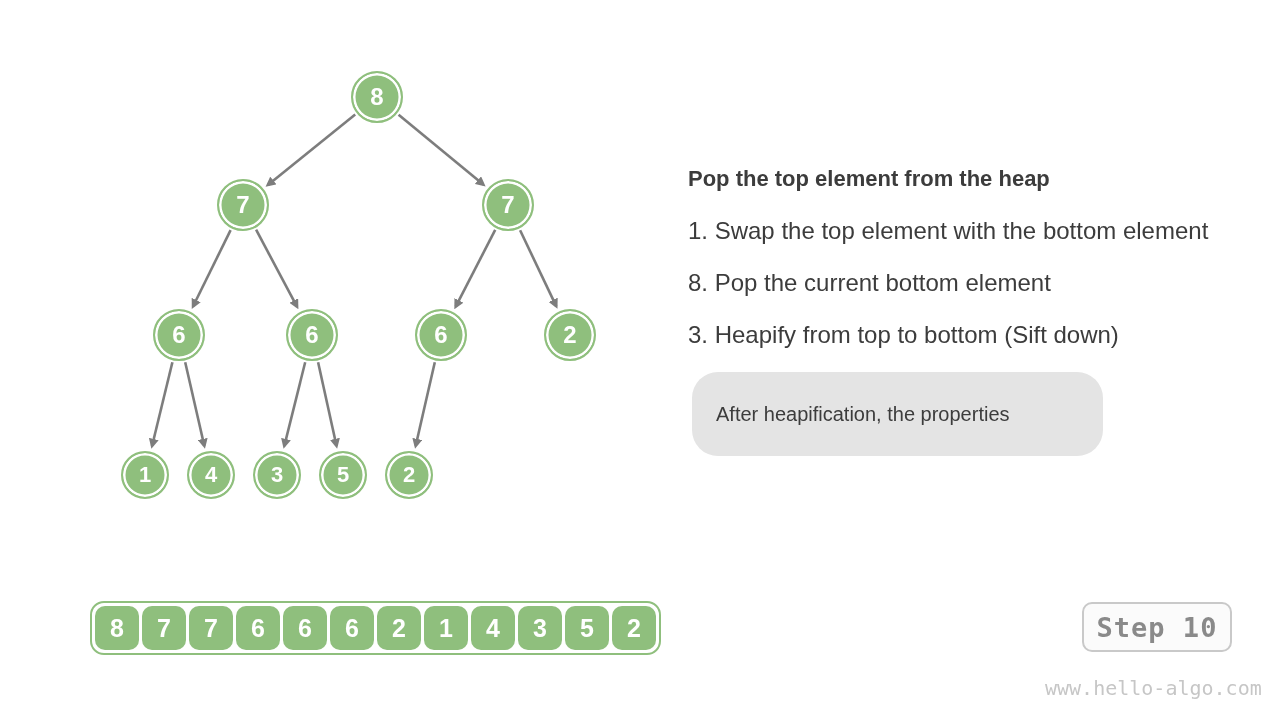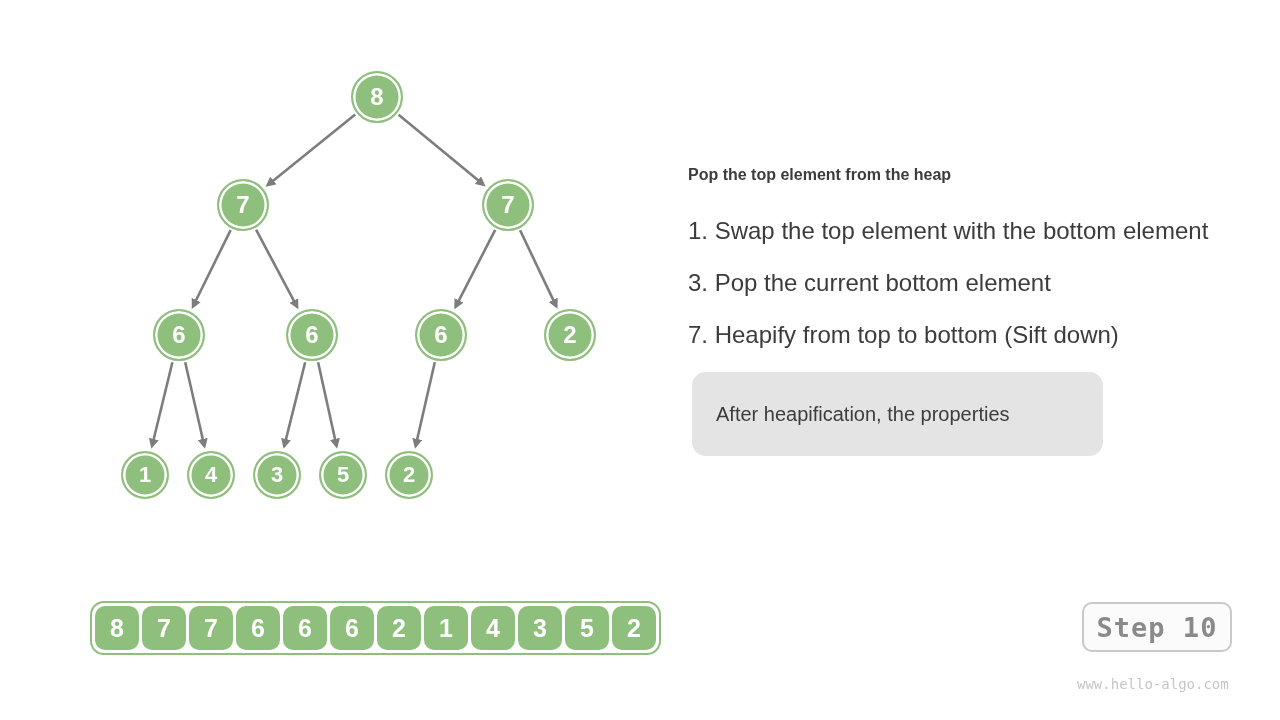--- a/index.html
+++ b/index.html
@@ -36,7 +36,7 @@
   
   .instr-heading{
     position:absolute;left:688px;top:166px;
-    font-size:16px;font-weight:700;color:var(--text-dark);
+    font-size:22px;font-weight:700;color:var(--text-dark);
     white-space:nowrap;
   }
   .instr-step{

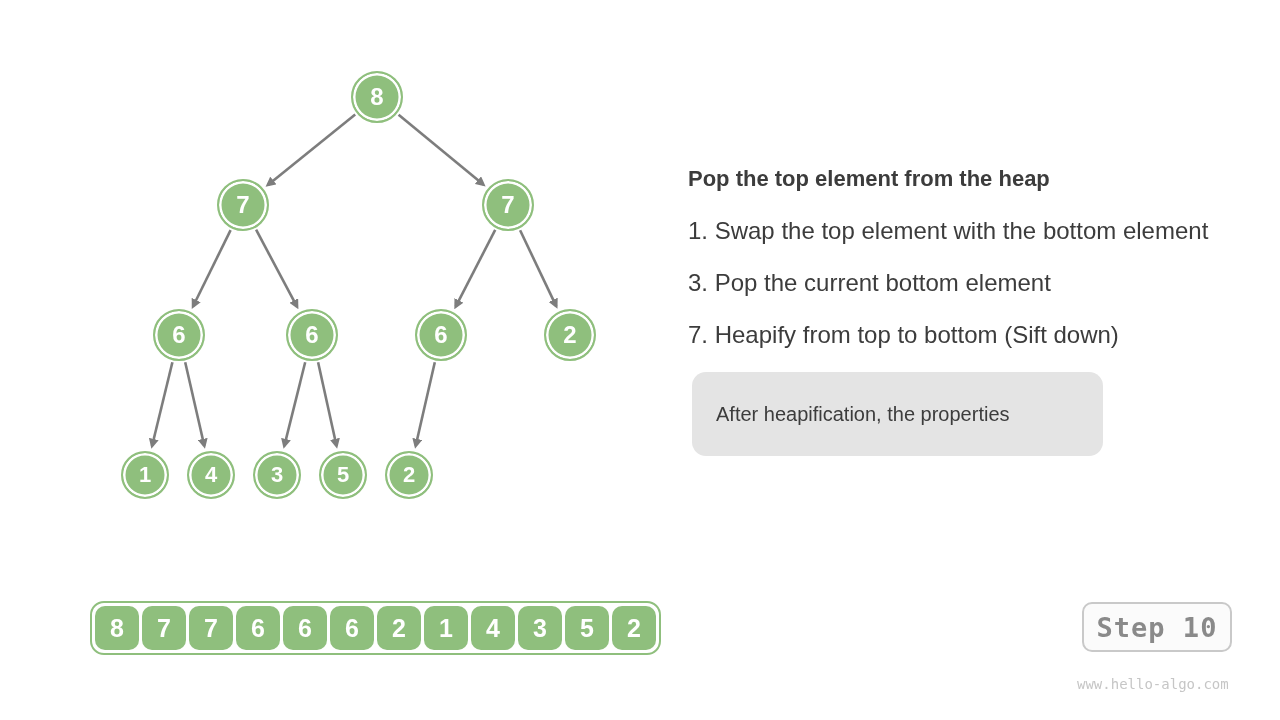--- a/index.html
+++ b/index.html
@@ -163,7 +163,7 @@
 
   <div class="instr-heading">Pop the top element from the heap</div>
   <div class="instr-step s0">1. Swap the top element with the bottom element</div>
-  <div class="instr-step s1">3. Pop the current bottom element</div>
+  <div class="instr-step s1">8. Pop the current bottom element</div>
   <div class="instr-step s2">7. Heapify from top to bottom (Sift down)</div>
 
   <div class="note-box">

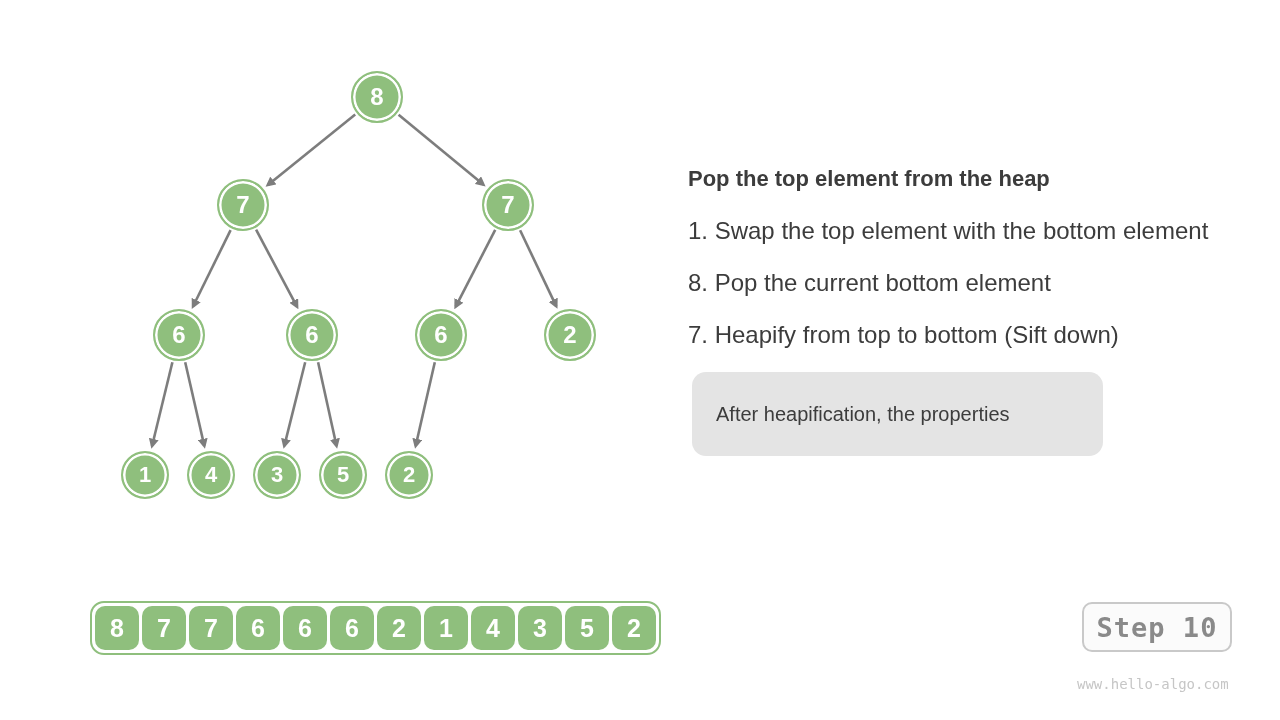--- a/index.html
+++ b/index.html
@@ -164,7 +164,7 @@
   <div class="instr-heading">Pop the top element from the heap</div>
   <div class="instr-step s0">1. Swap the top element with the bottom element</div>
   <div class="instr-step s1">8. Pop the current bottom element</div>
-  <div class="instr-step s2">7. Heapify from top to bottom (Sift down)</div>
+  <div class="instr-step s2">3. Heapify from top to bottom (Sift down)</div>
 
   <div class="note-box">
     <div class="note-line">After heapification, the properties</div>

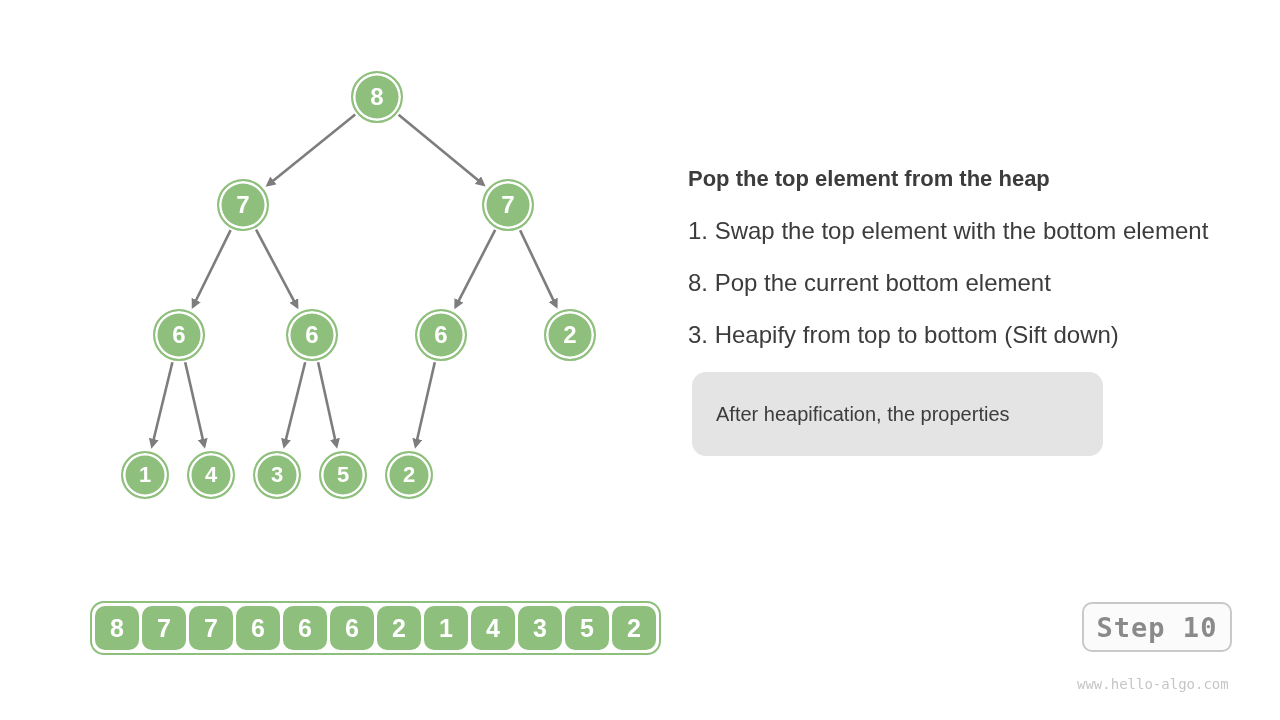--- a/index.html
+++ b/index.html
@@ -51,7 +51,7 @@
     position:absolute;left:692px;top:372px;
     width:411px;height:84px;
     background:var(--note-bg);
-    border-radius:14px;
+    border-radius:26px;
     padding:13px 24px;
     display:flex;flex-direction:column;justify-content:center;gap:8px;
   }

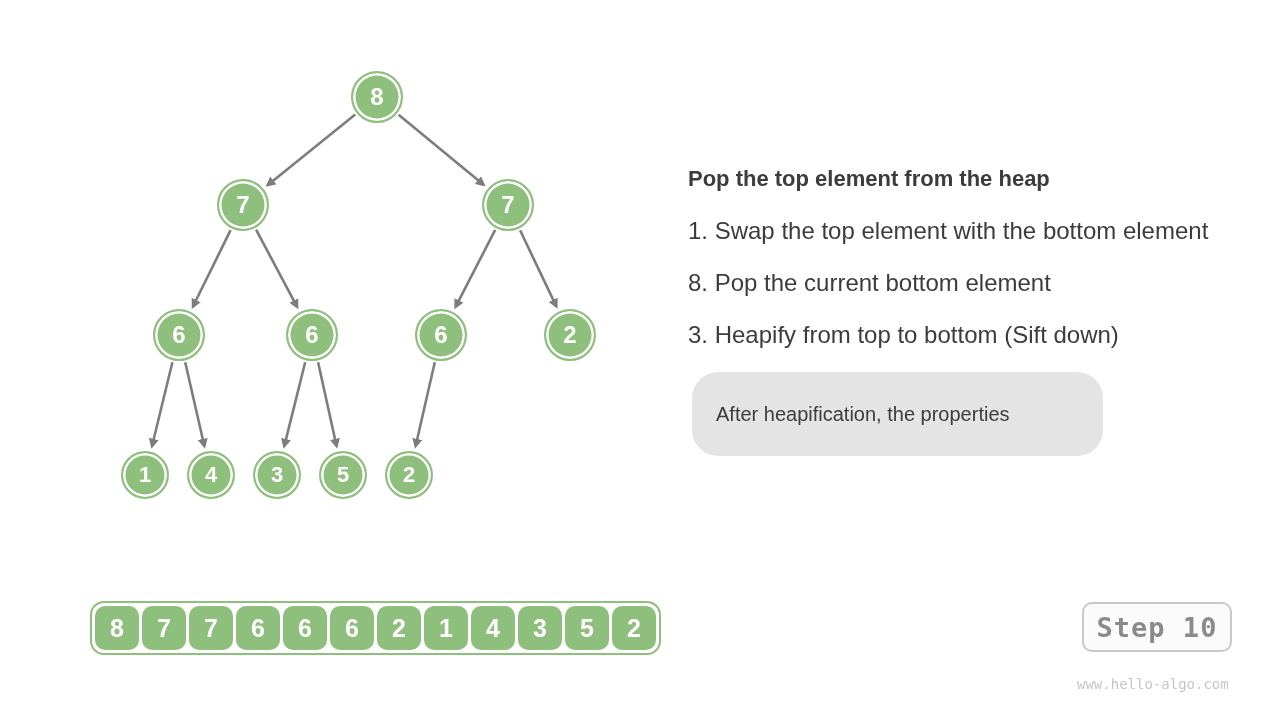--- a/index.html
+++ b/index.html
@@ -89,9 +89,9 @@
     letter-spacing:1px;
   }
   .watermark{
-    position:absolute;left:1077px;top:676px;
+    position:absolute;left:1045px;top:676px;
     font-family:"DejaVu Sans Mono", monospace;
-    font-size:14px;color:var(--watermark);
+    font-size:20px;color:var(--watermark);
     white-space:nowrap;
   }
 </style>

